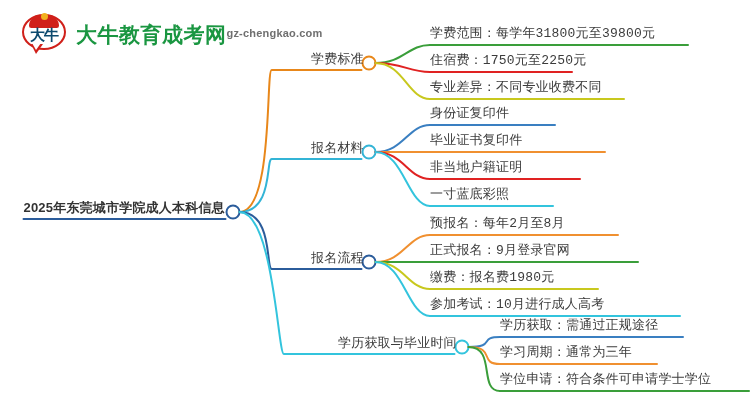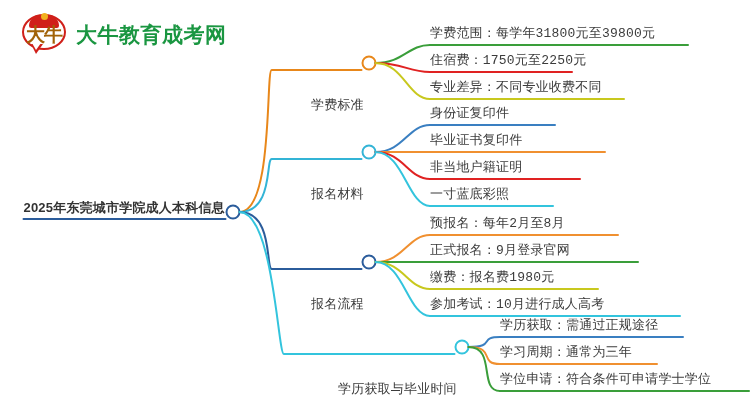--- a/index.html
+++ b/index.html
@@ -87,9 +87,9 @@
     top: 14px;
     width: 44px;
     text-align: center;
-    font-size: 19px;
-    font-weight: bold;
-    color: #a16207;
+    font-size: 15px;
+    font-weight: bold;
+    color: #0c4a6e;
     letter-spacing: -1px;
     line-height: 17px;
   }

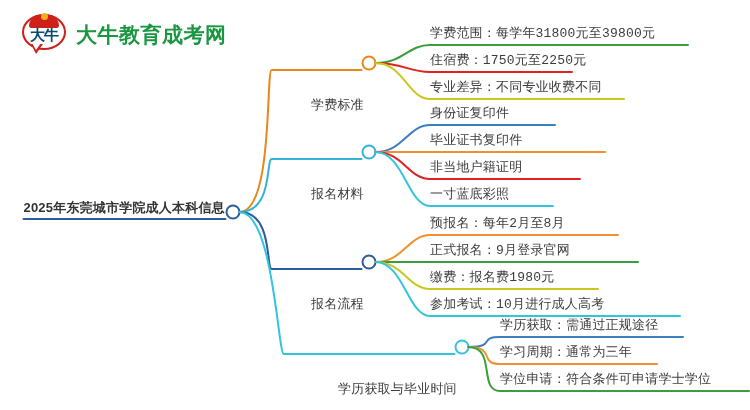--- a/index.html
+++ b/index.html
@@ -161,6 +161,7 @@
   </div>
   <div id="logo-text-wrap">
     <div id="logo-title">大牛教育成考网</div>
+    <div id="logo-sub">gz-chengkao.com</div>
   </div>
 </div>
 

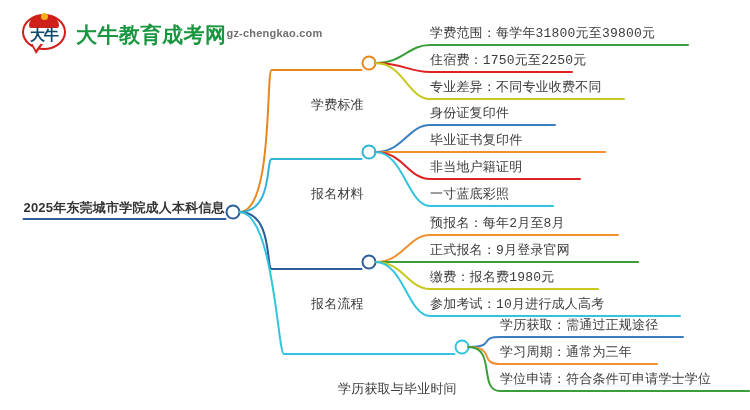--- a/index.html
+++ b/index.html
@@ -139,7 +139,6 @@
   .node-label.branch {
     font-size: 13px;
     color: #3c3c3c;
-    margin-top: 46px;
   }
   .node-label.leaf {
     font-size: 13px;

